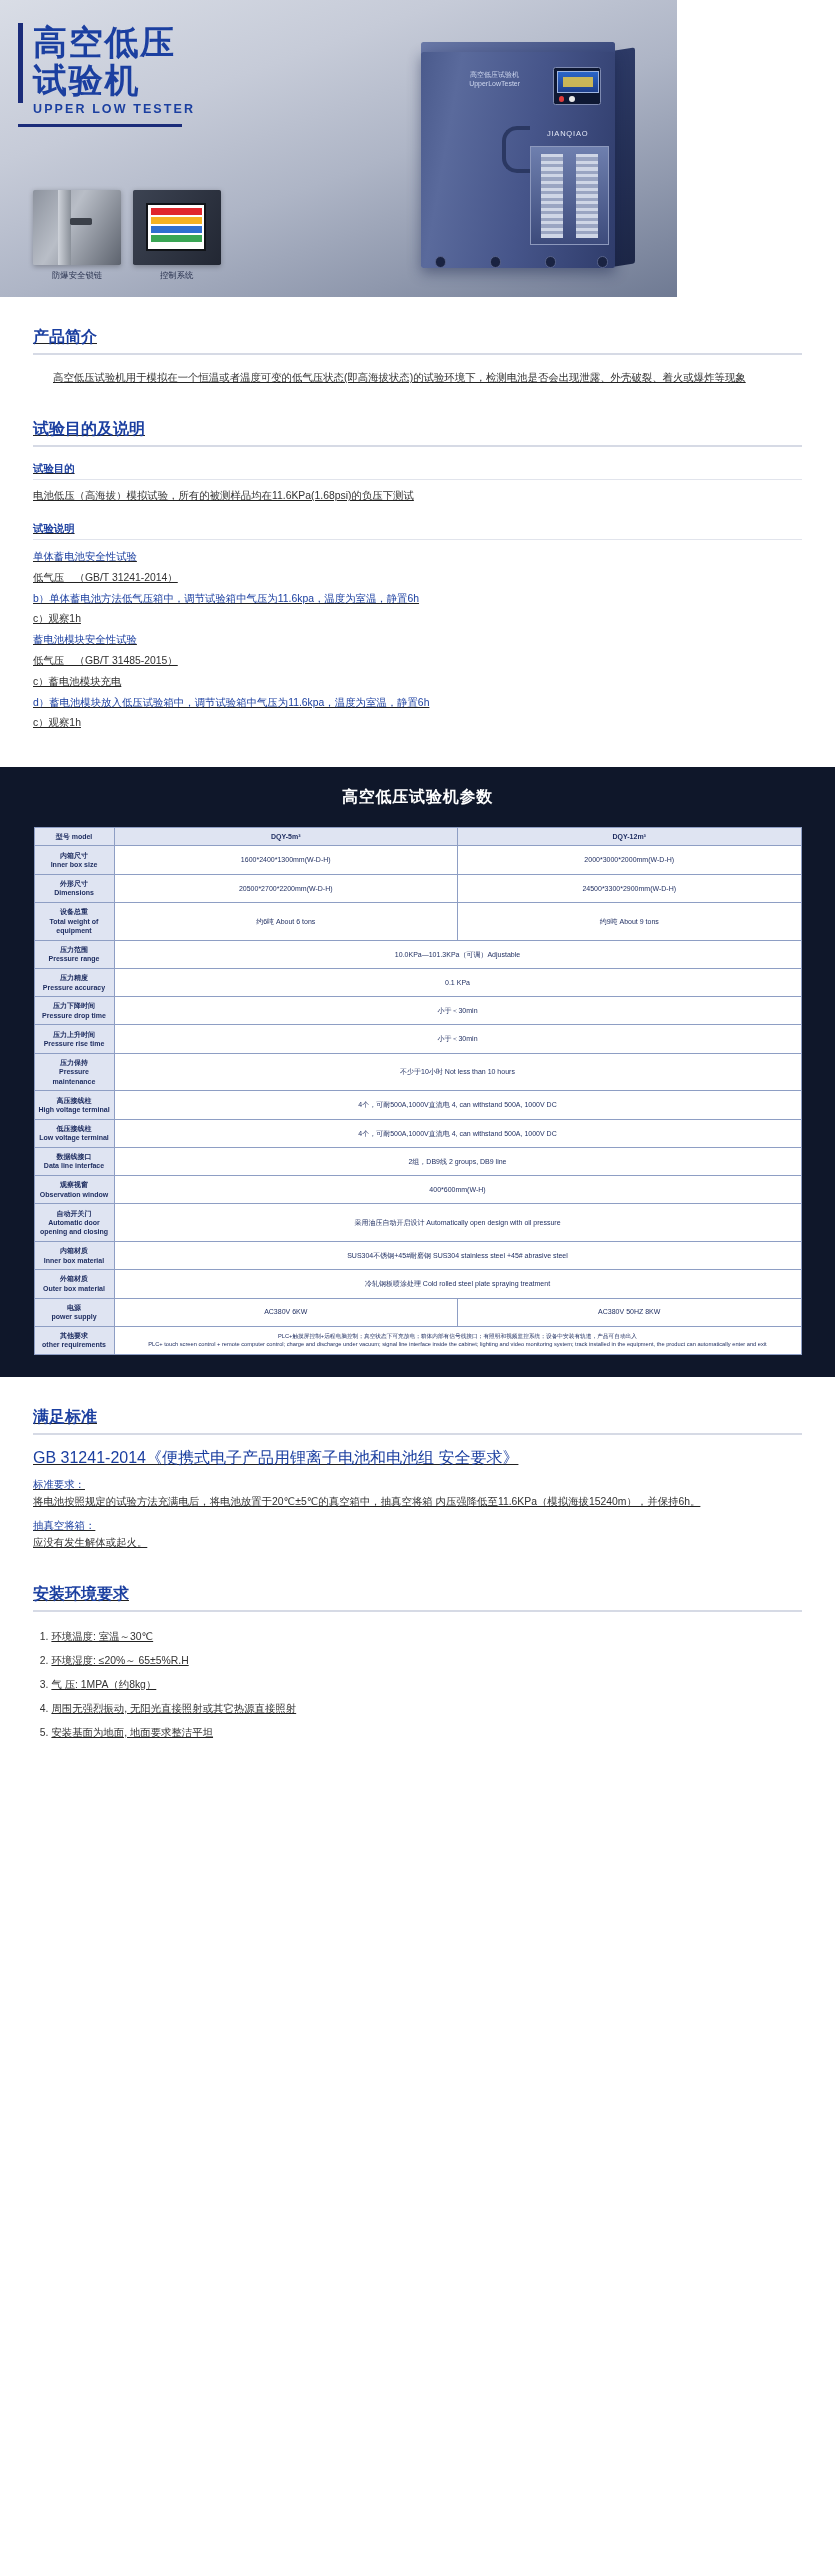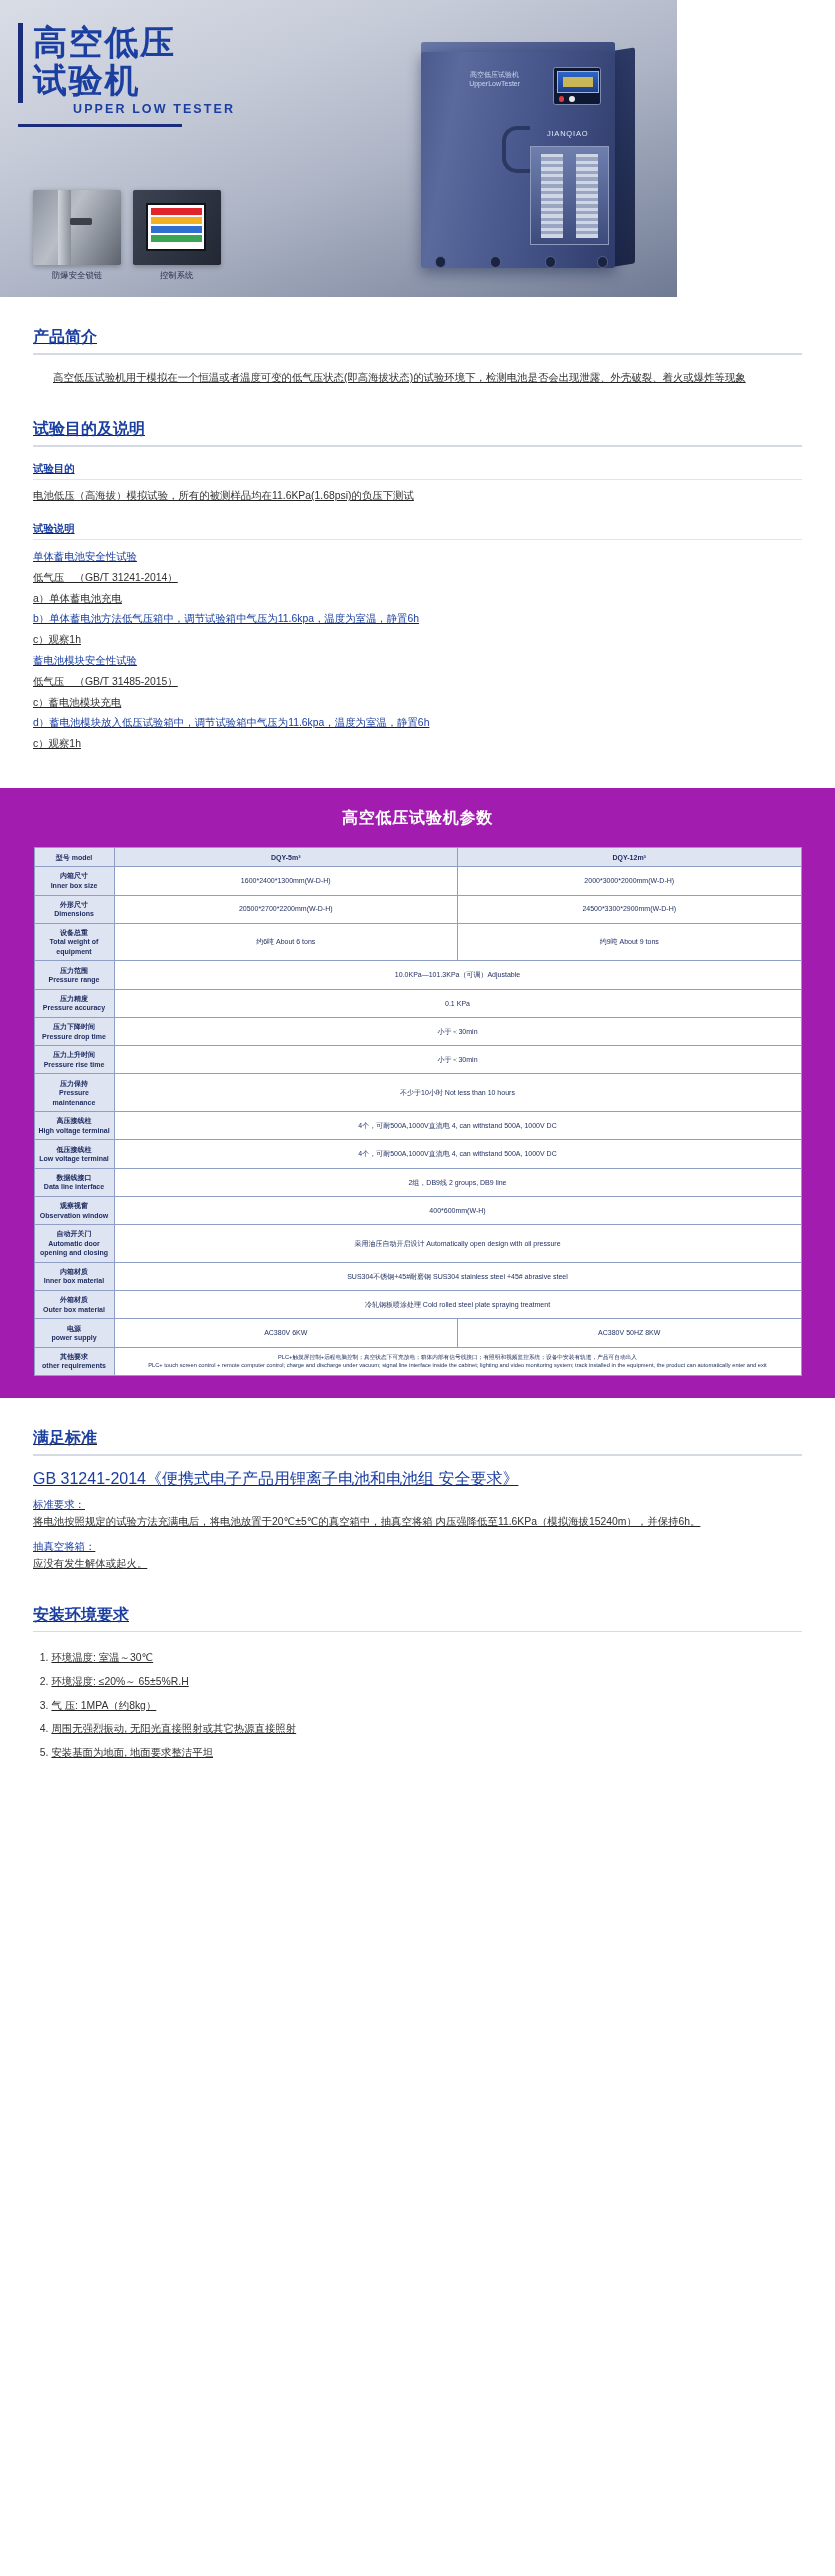--- a/index.html
+++ b/index.html
@@ -31,7 +31,7 @@
   .hero-title span { display:block; }
   .hero-sub {
     position:absolute; left:33px; top:102px;
-    font-size:12.5px; color:#1b3fa0; letter-spacing:2.1px; font-weight:bold;margin-left:40px;
+    font-size:12.5px; color:#1b3fa0; letter-spacing:2.1px; font-weight:bold;
   }
   .hero-underline {
     position:absolute; left:18.4px; top:124px; width:164px; height:3.3px; background:#1b2c7a;

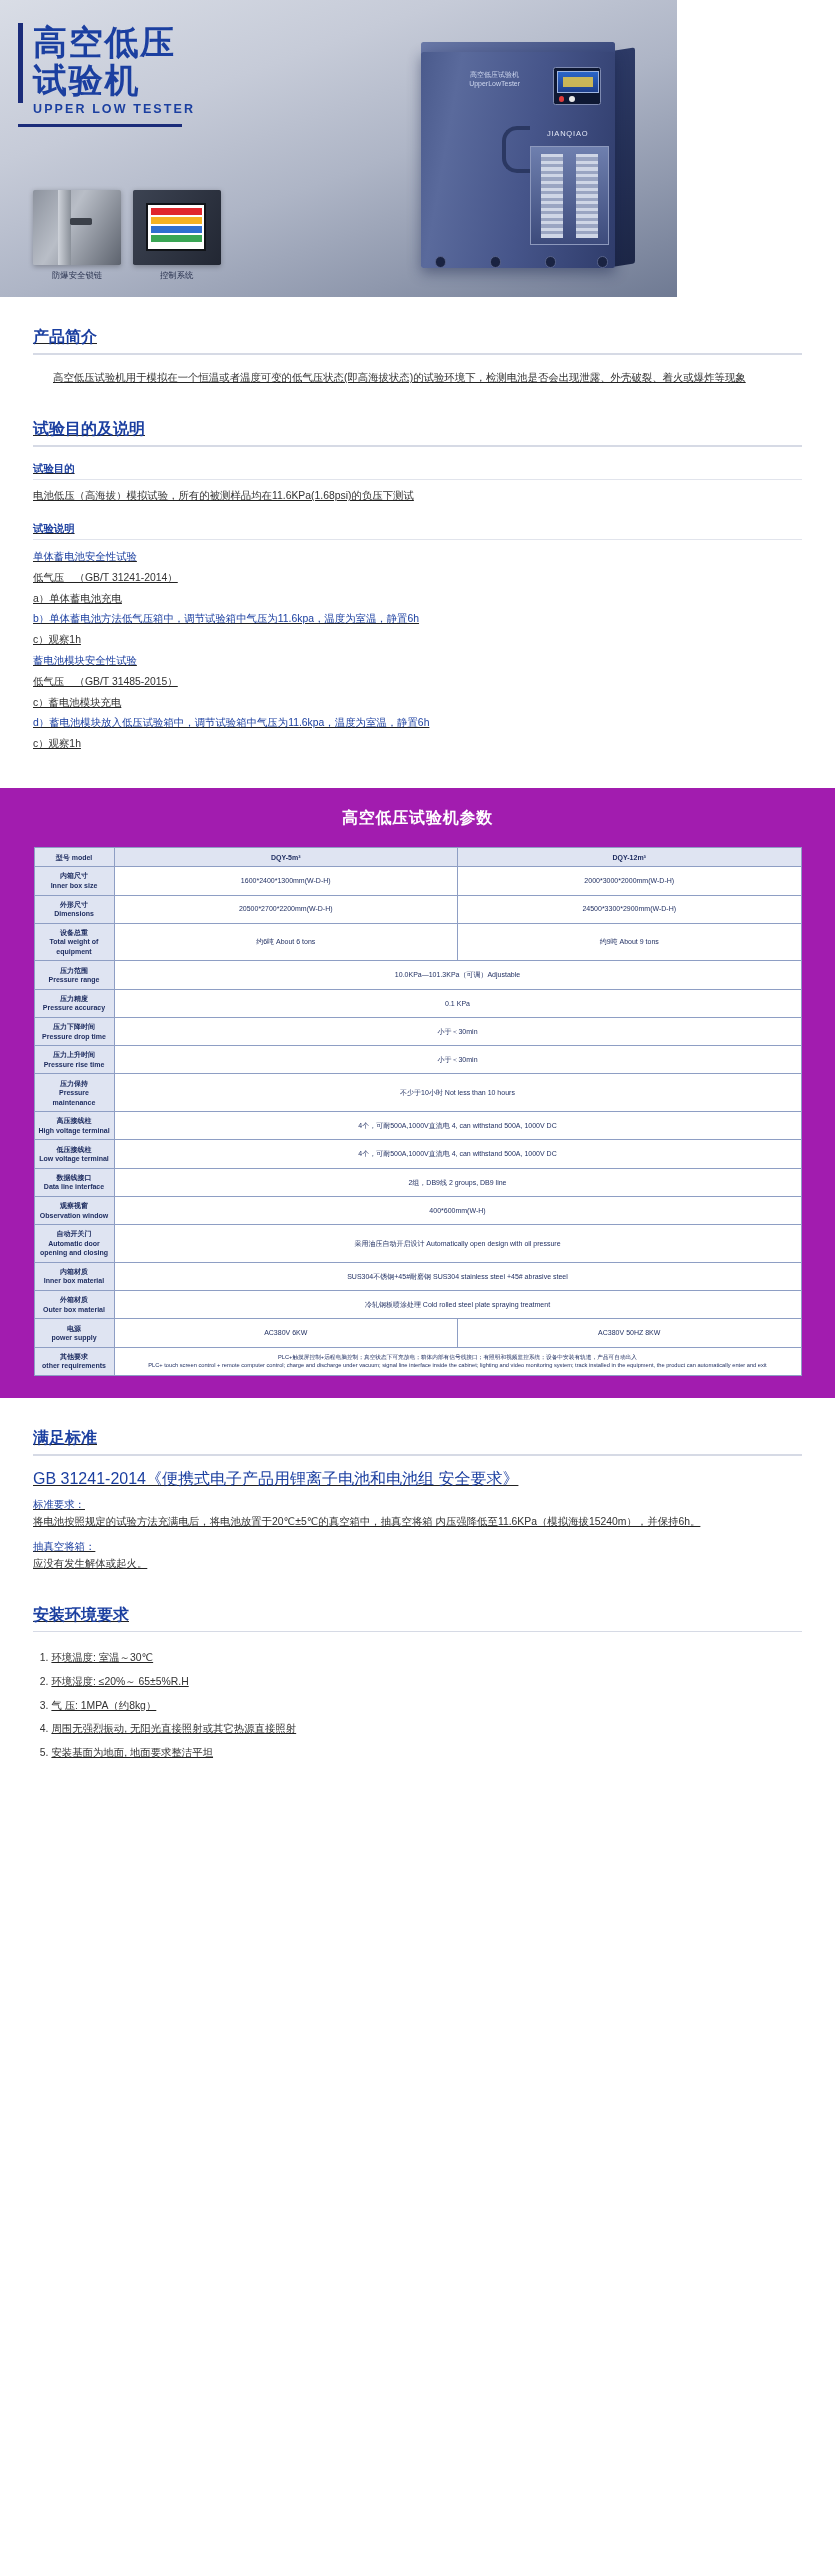--- a/index.html
+++ b/index.html
@@ -250,7 +250,6 @@
   <div id="purpose-list">
       <div class="blue-line">单体蓄电池安全性试验</div>
       <div class="dark-line">低气压　（GB/T 31241-2014）</div>
-      <div class="dark-line">a）单体蓄电池充电</div>
       <div class="blue-line">b）单体蓄电池方法低气压箱中，调节试验箱中气压为11.6kpa，温度为室温，静置6h</div>
       <div class="dark-line">c）观察1h</div>
       <div class="blue-line">蓄电池模块安全性试验</div>

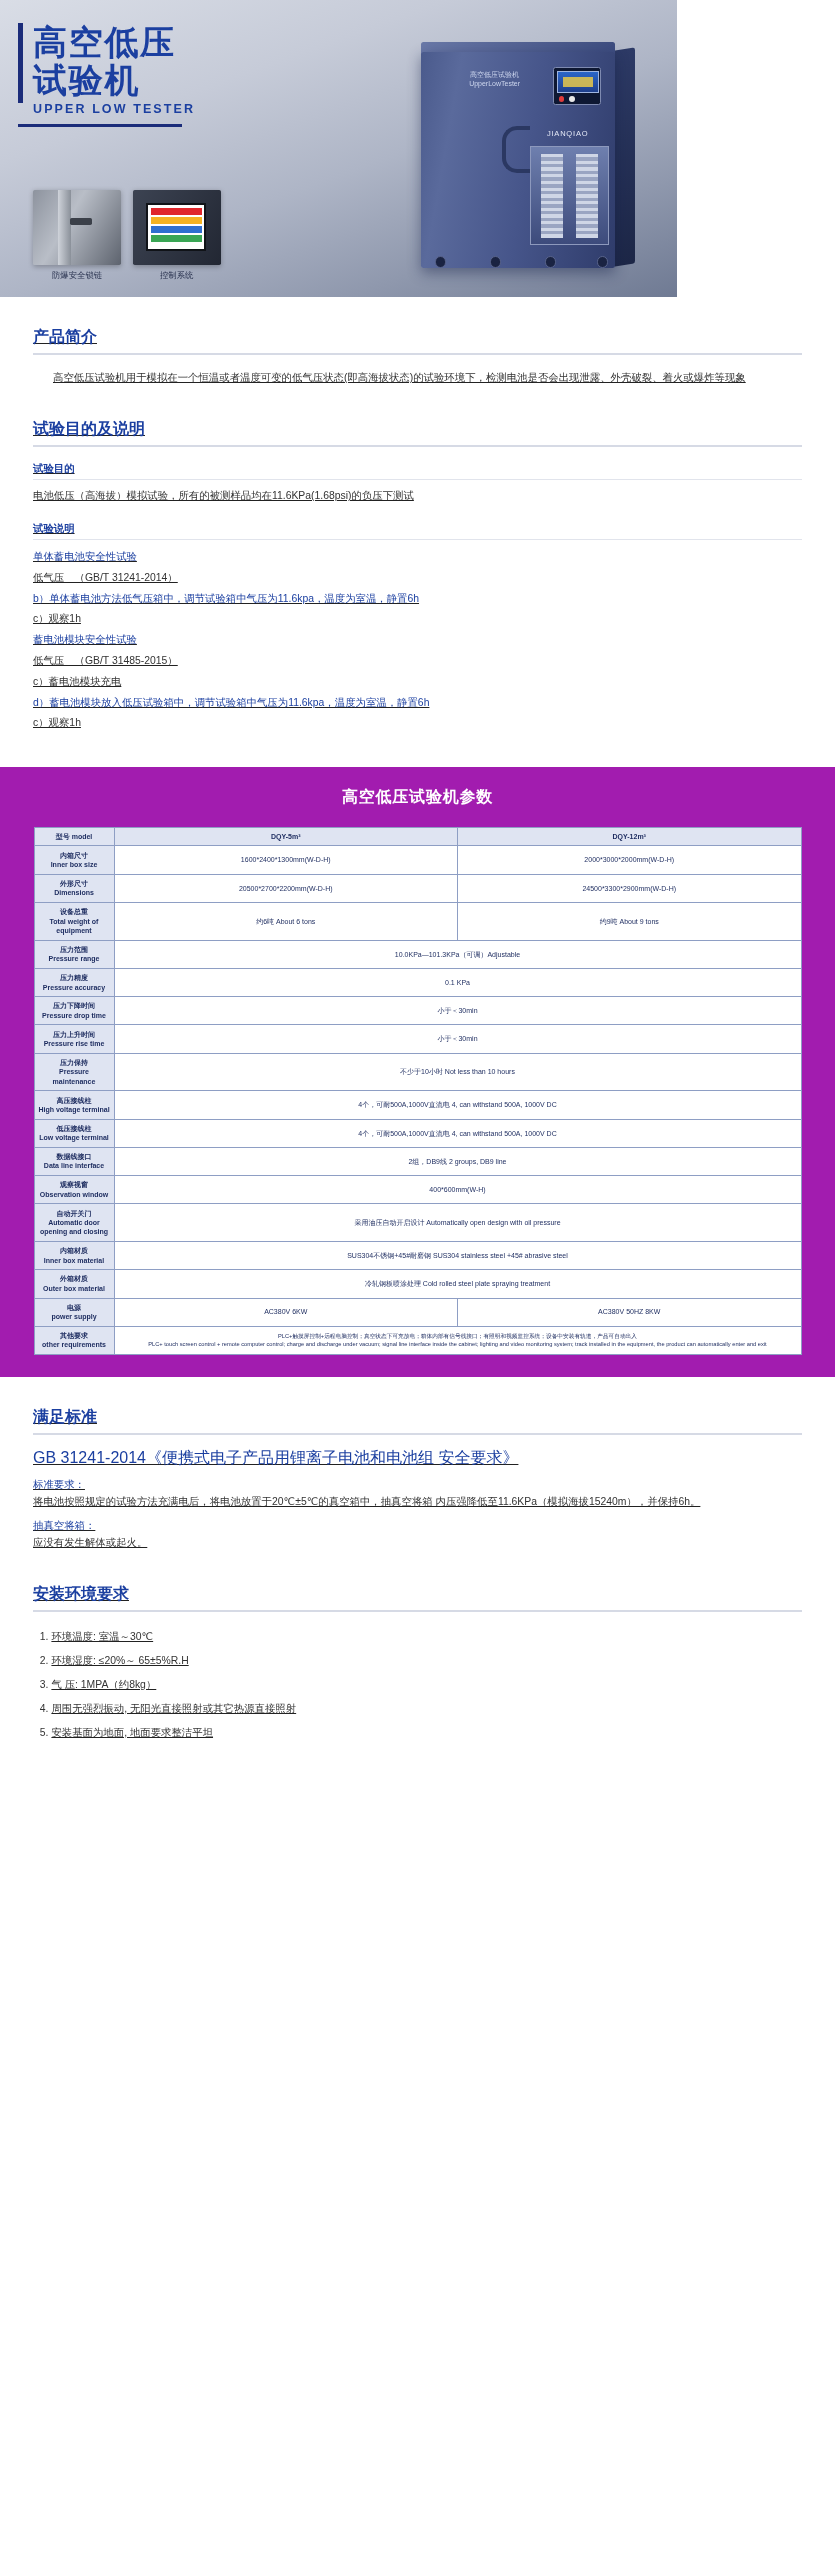--- a/index.html
+++ b/index.html
@@ -150,7 +150,7 @@
   .dark-line { font-size:10.4px; color:#333; line-height:2.0; }
 
   
-  .params-wrap { background:#a21caf; padding:0 0 22px 0; margin-top:33px; }
+  .params-wrap { background:#0f172a; padding:0 0 22px 0; margin-top:33px; }
   .params-title {
     text-align:center; color:#ffffff; font-size:16px; font-weight:bold;
     padding:20px 0 18.4px 0; letter-spacing:0.8px;

